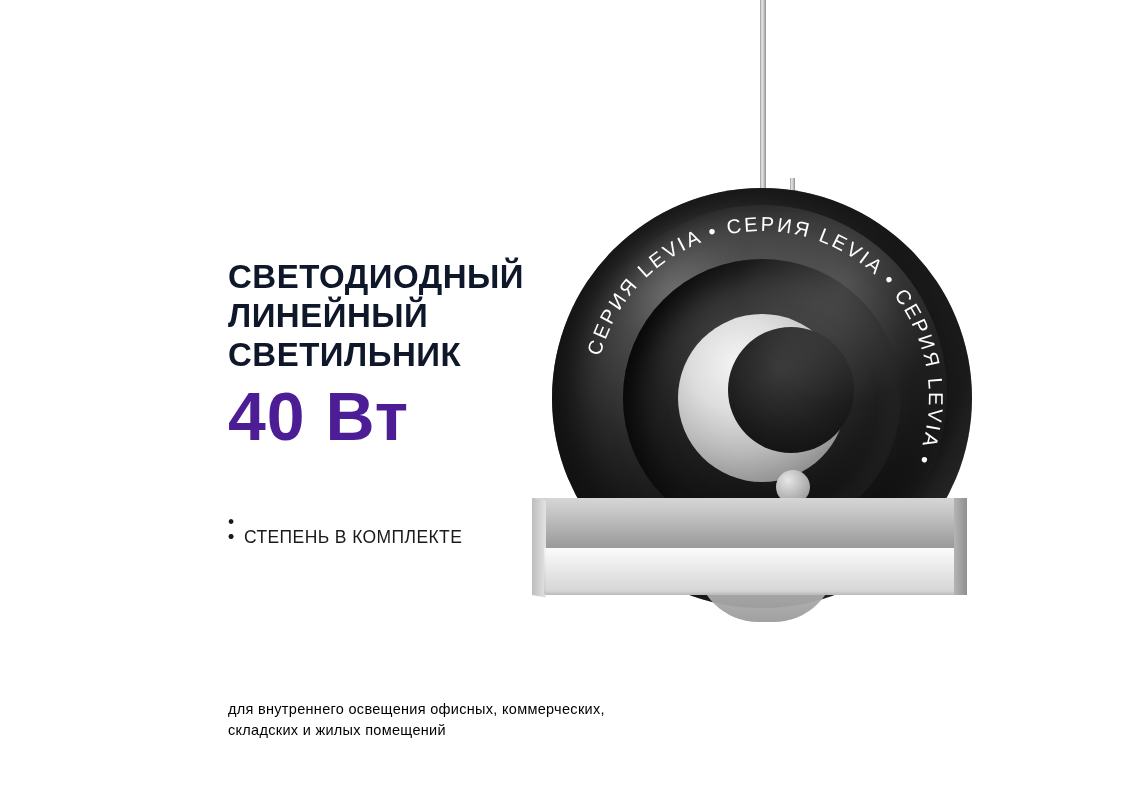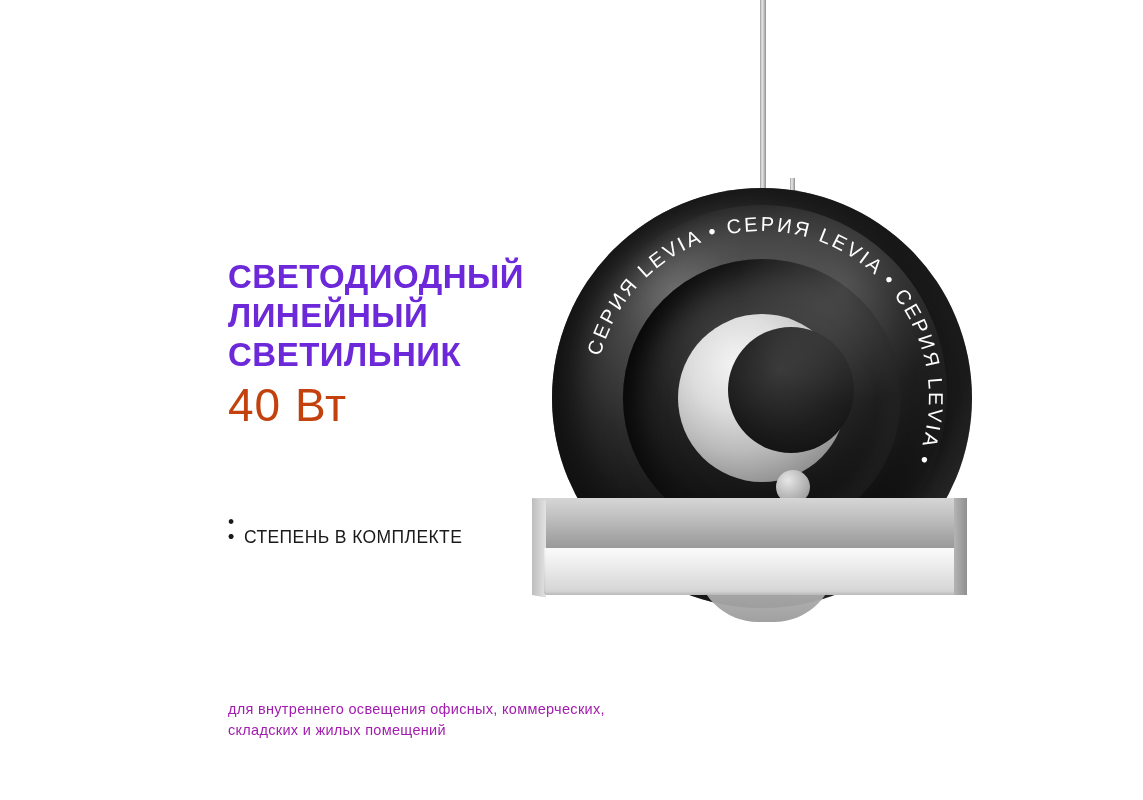--- a/index.html
+++ b/index.html
@@ -29,7 +29,7 @@
     line-height: 1.18;
     font-weight: bold;
     letter-spacing: 0.5px;
-    color: #6d28d9;
+    color: #0f172a;
     margin: 0;
     white-space: pre-line;
   }

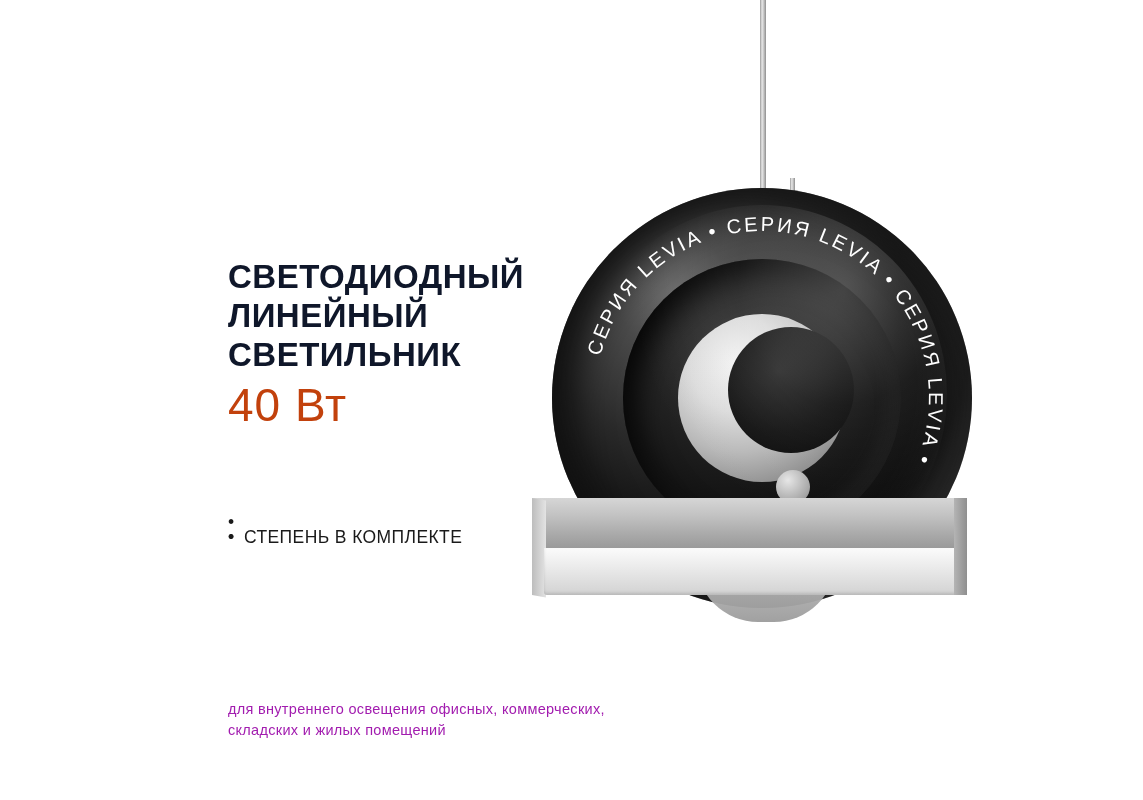--- a/index.html
+++ b/index.html
@@ -35,10 +35,10 @@
   }
 
   .power {
-    font-size: 46px;
-    font-weight: normal;
+    font-size: 68px;
+    font-weight: bold;
     letter-spacing: 1px;
-    color: #c2410c;
+    color: #4c1d95;
     margin: 6px 0 0 0;
     line-height: 1.05;
   }

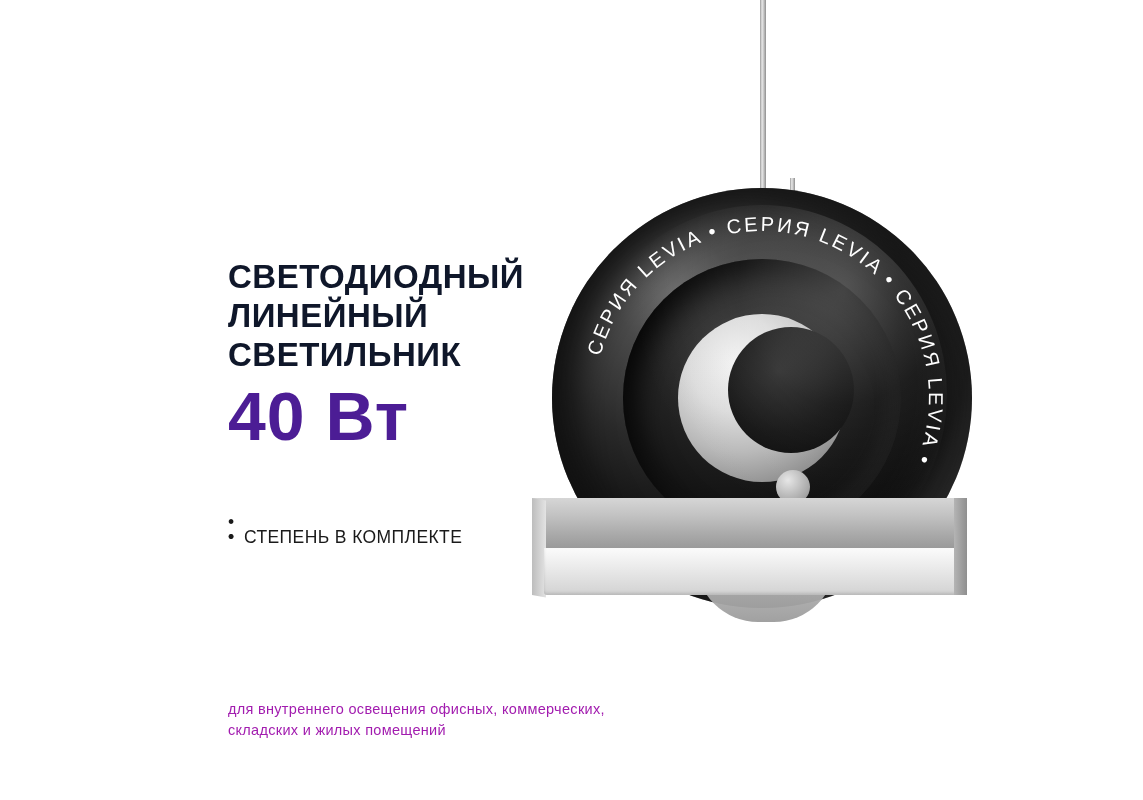--- a/index.html
+++ b/index.html
@@ -75,7 +75,7 @@
     width: 540px;
     font-size: 14.5px;
     line-height: 1.45;
-    color: #a21caf;
+    color: #000000;
     letter-spacing: 0.3px;
     white-space: pre-line;
   }

